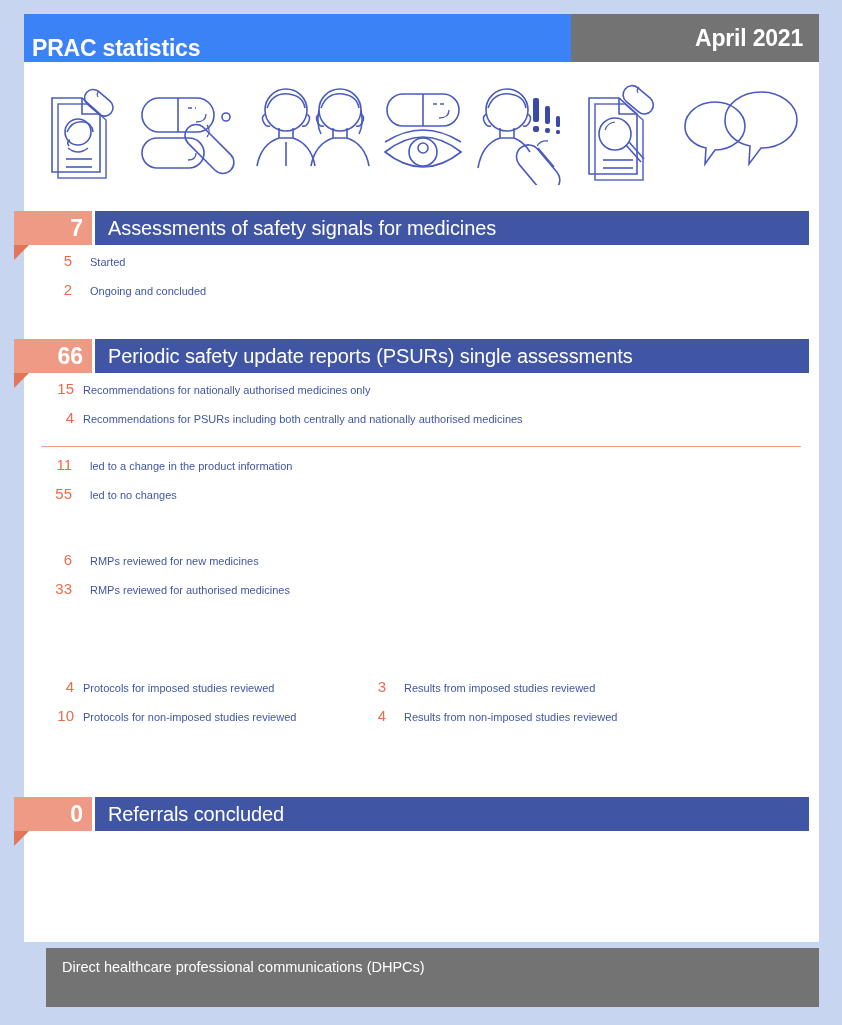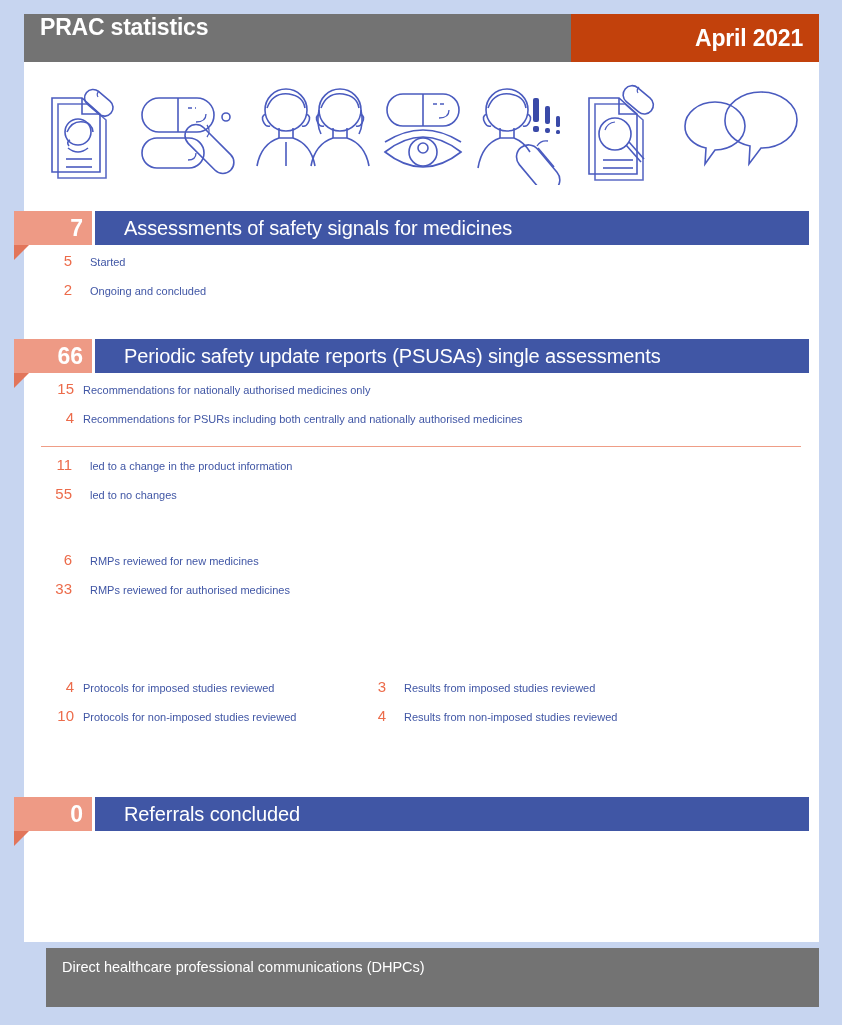--- a/index.html
+++ b/index.html
@@ -25,11 +25,11 @@
     display: flex;
   }
   .header-title {
-    background: #737373;
+    background: #3b82f6;
     flex: 1 1 auto;
     display: flex;
-    align-items: flex-start;
-    padding-left: 16px;
+    align-items: flex-end;
+    padding-left: 8px;
     box-sizing: border-box;
   }
   .header-title span {

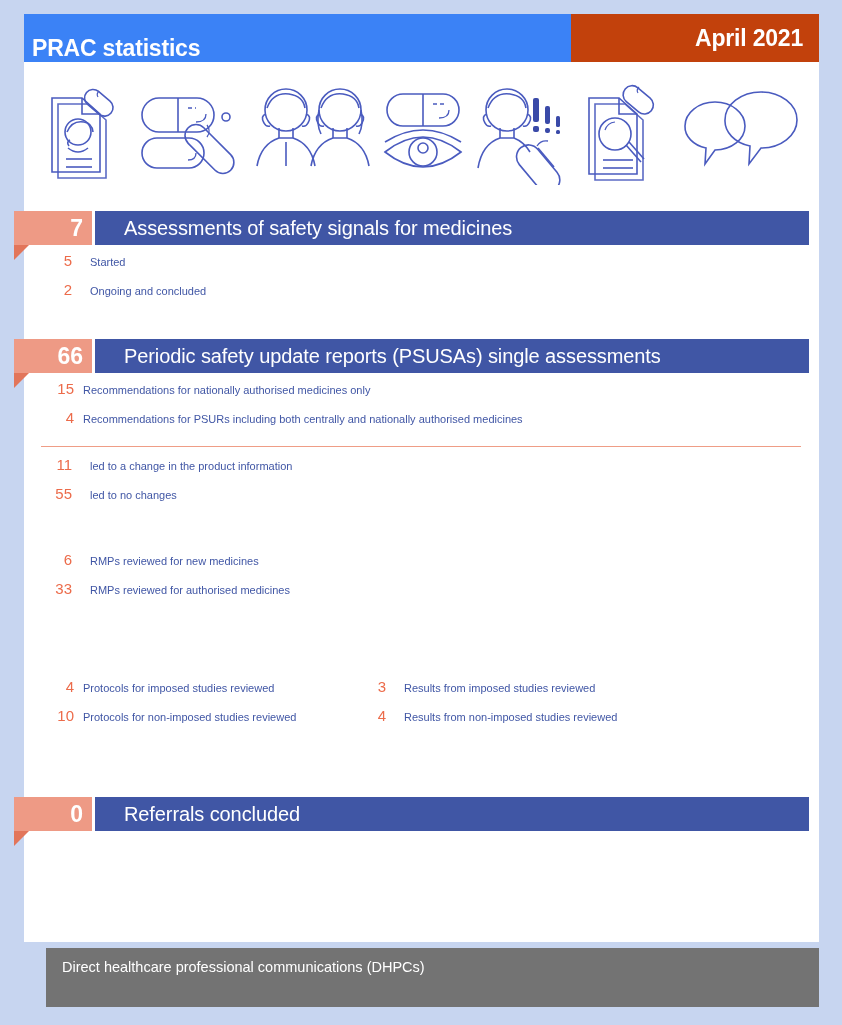--- a/index.html
+++ b/index.html
@@ -39,7 +39,7 @@
     letter-spacing: -0.2px;
   }
   .header-date {
-    background: #c2410c;
+    background: #737373;
     width: 248px;
     display: flex;
     align-items: center;

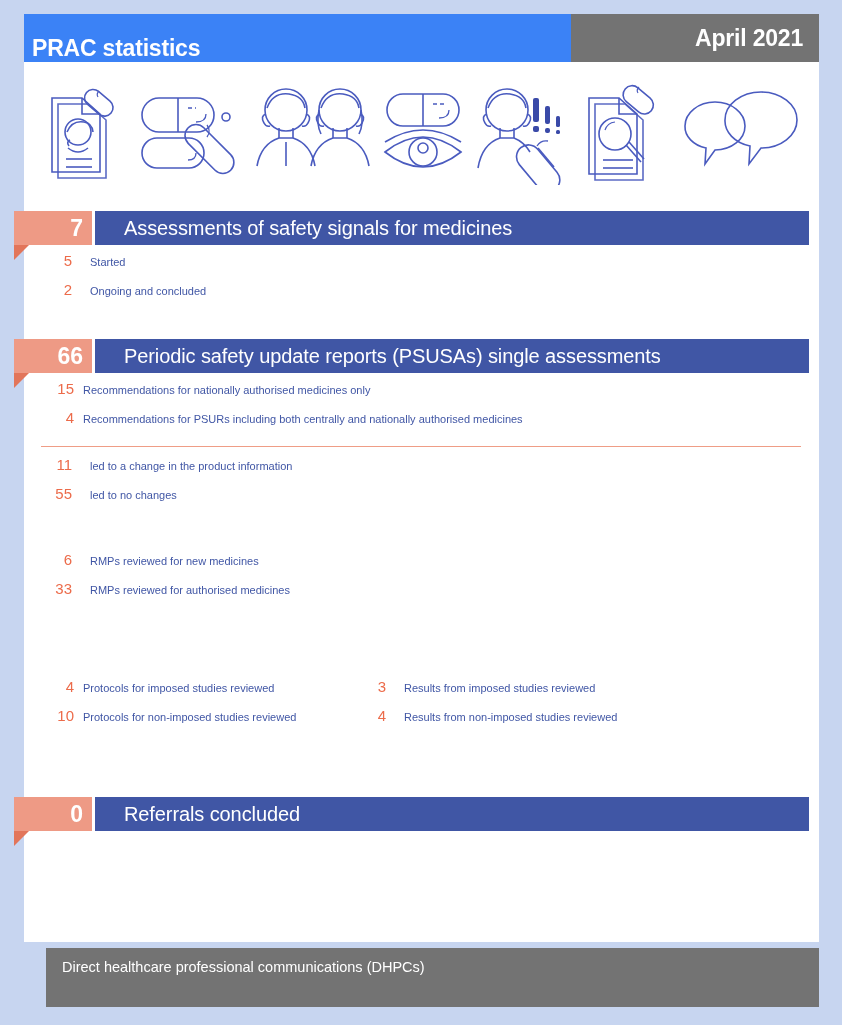--- a/index.html
+++ b/index.html
@@ -133,7 +133,7 @@
     background: #4056a5;
     display: flex;
     align-items: center;
-    padding-left: 29px;
+    padding-left: 13px;
     box-sizing: border-box;
   }
   .sec-bar span {

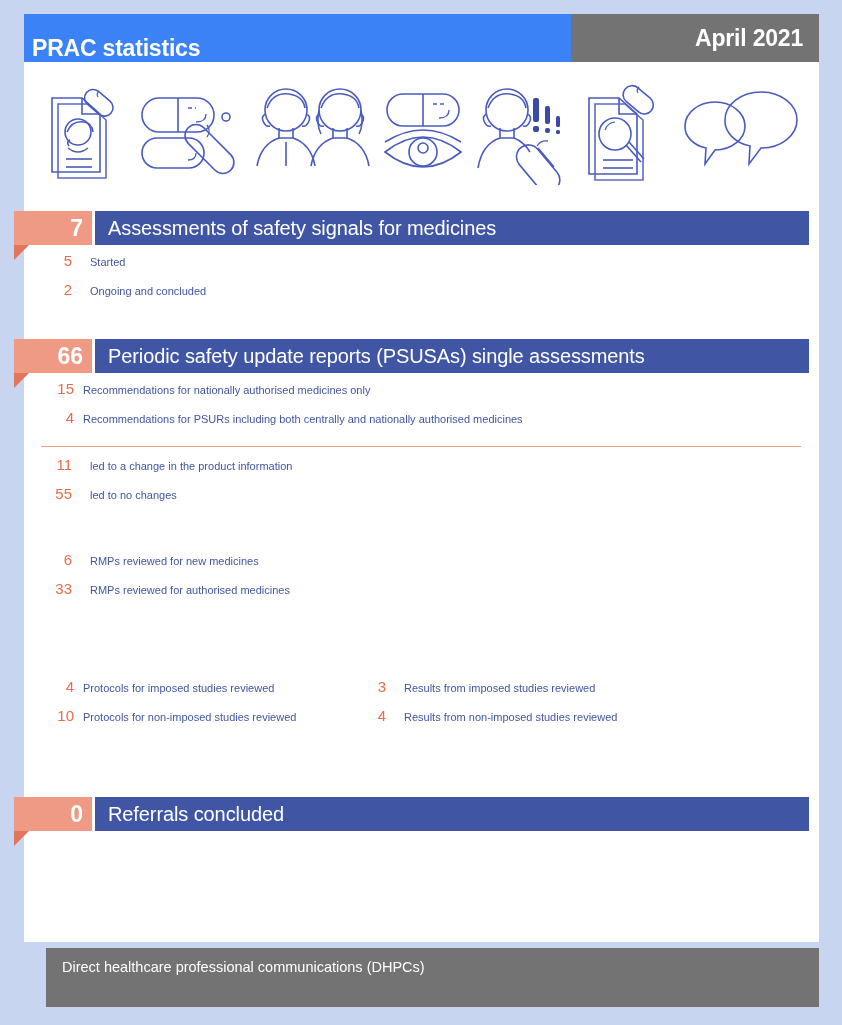--- a/index.html
+++ b/index.html
@@ -358,7 +358,7 @@
     <div class="numtab">66</div>
     <div class="numtab-fold"></div>
     <div class="sec-bar">
-      <span>Periodic safety update reports (PSUSAs) single assessments</span>
+      <span>Periodic safety update reports (PSURs) single assessments</span>
     </div>
   </div>
   <div class="rows">

